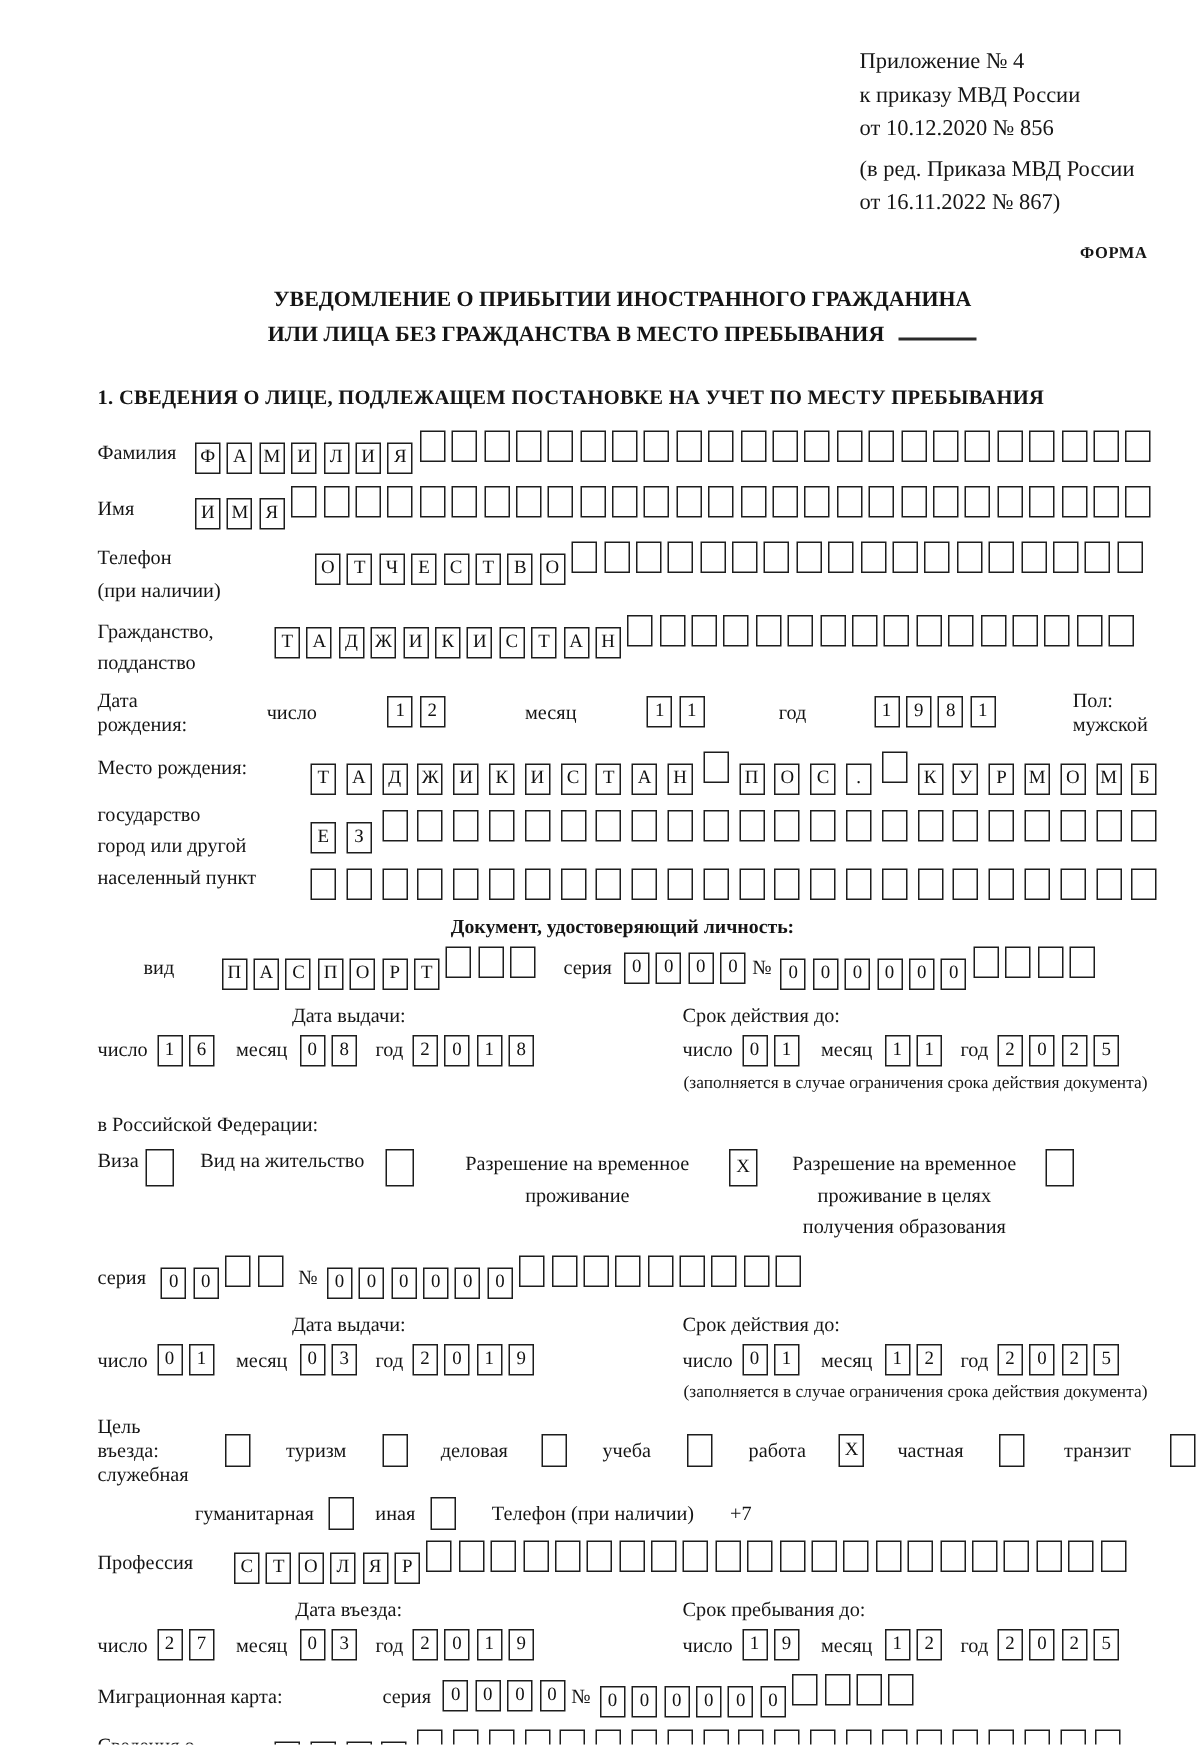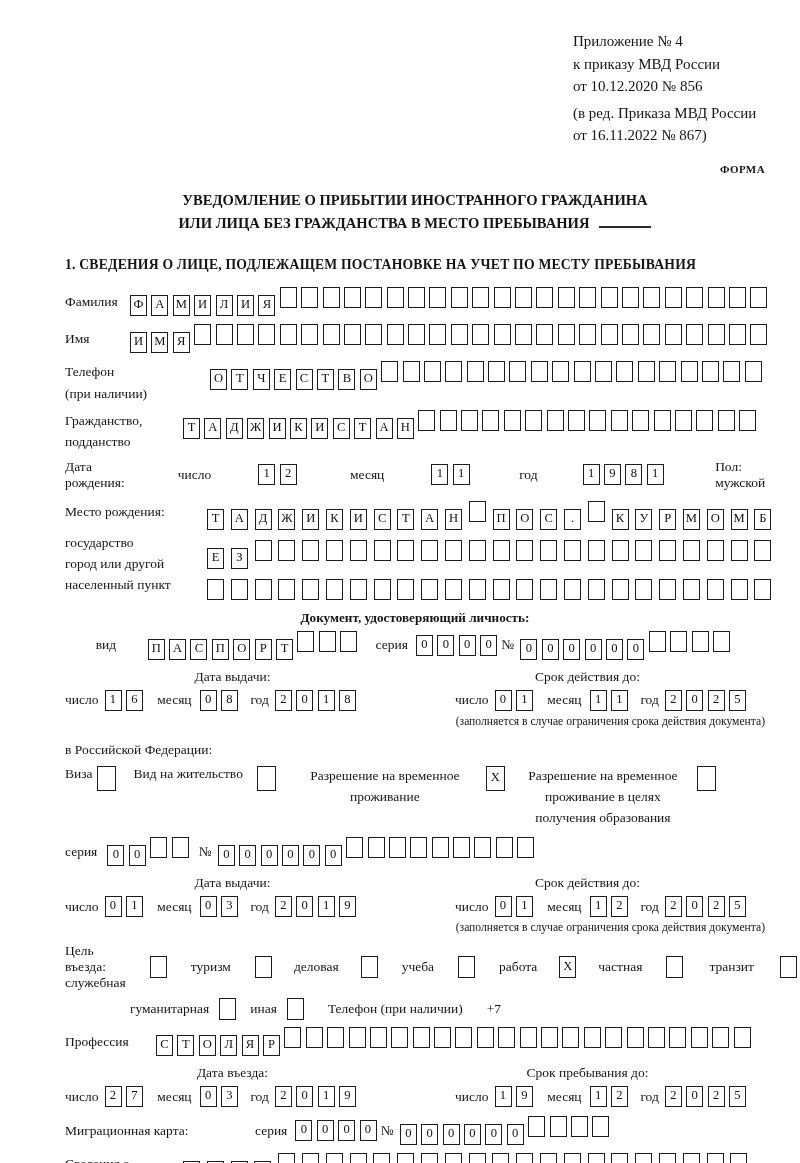--- a/index.html
+++ b/index.html
@@ -44,7 +44,7 @@
   
   .dhdr { display:flex; margin-top:9px; }
   .dhdr .dl { width:390px; text-align:center; padding-right:55px; }
-  .dhdr .dr { flex:1; text-align:center; padding-right:45px; }
+  .dhdr .dr { flex:1; text-align:left; padding-right:45px; }
   .drow { display:flex; align-items:center; margin-top:5px; }
   .drow .dl { width:390px; display:flex; align-items:center; }
   .drow .dr { flex:1; display:flex; align-items:center; }

